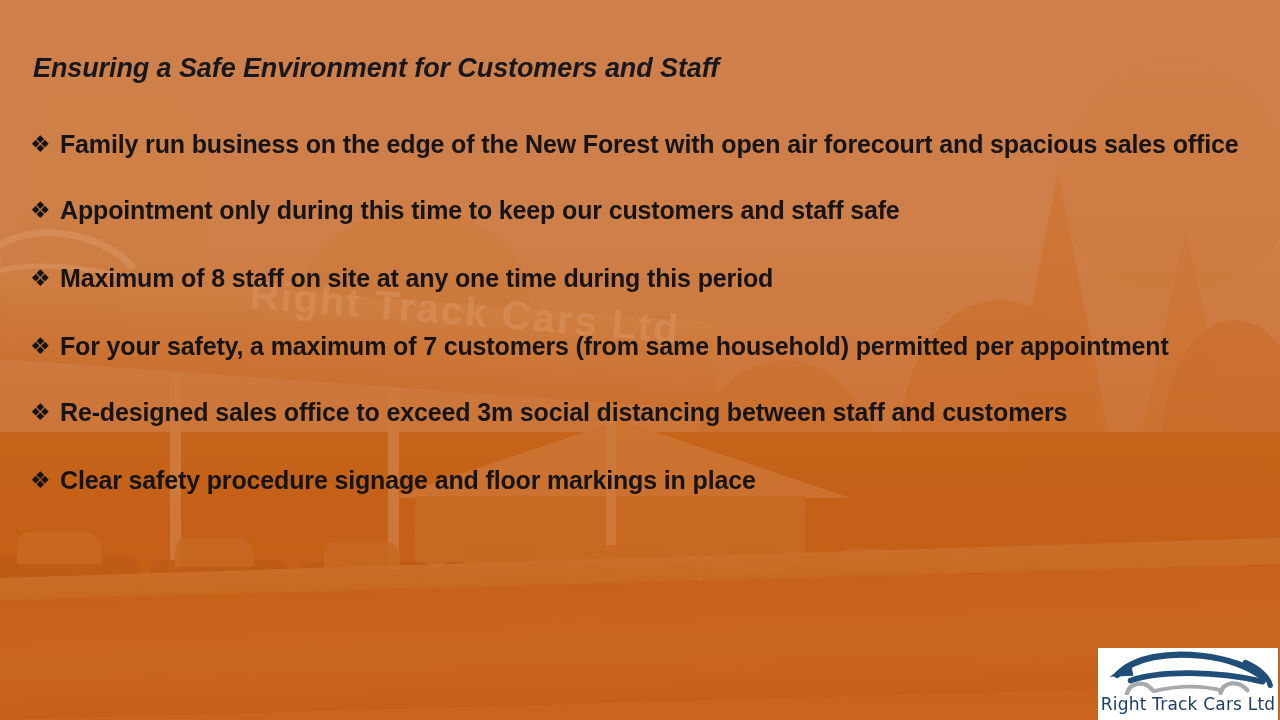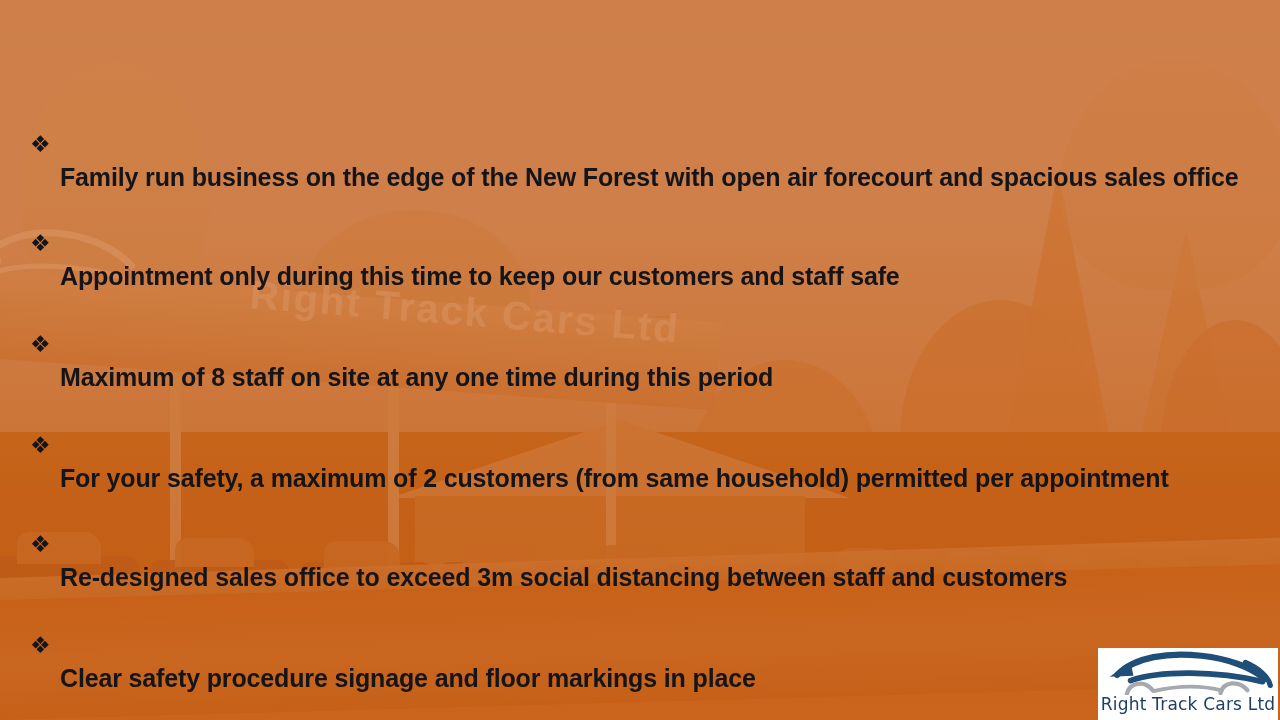--- a/index.html
+++ b/index.html
@@ -381,6 +381,7 @@
 
   <div class="content">
 
+    <div class="slide-title">Ensuring a Safe Environment for Customers and Staff</div>
 
     <div class="bullets">
 

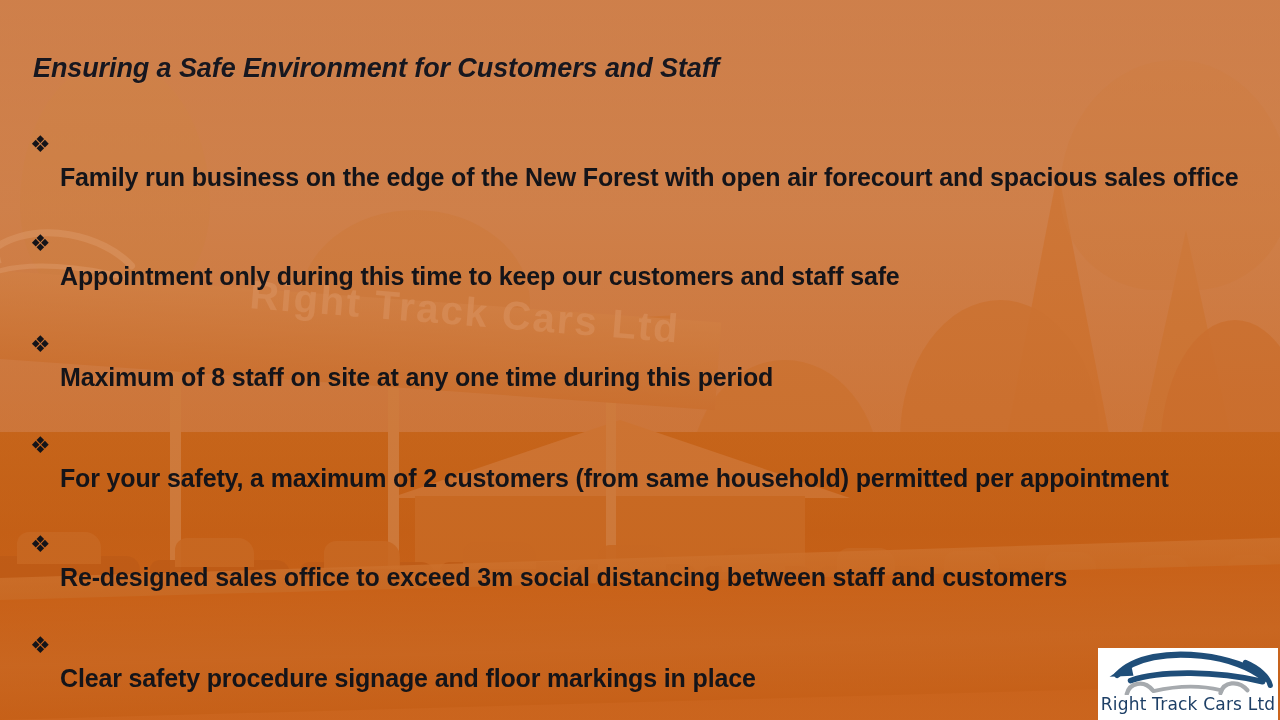--- a/index.html
+++ b/index.html
@@ -245,7 +245,6 @@
   }
   .bullet-text {
     flex: 1 1 auto;
-    margin-top: 33px;
   }
 
   

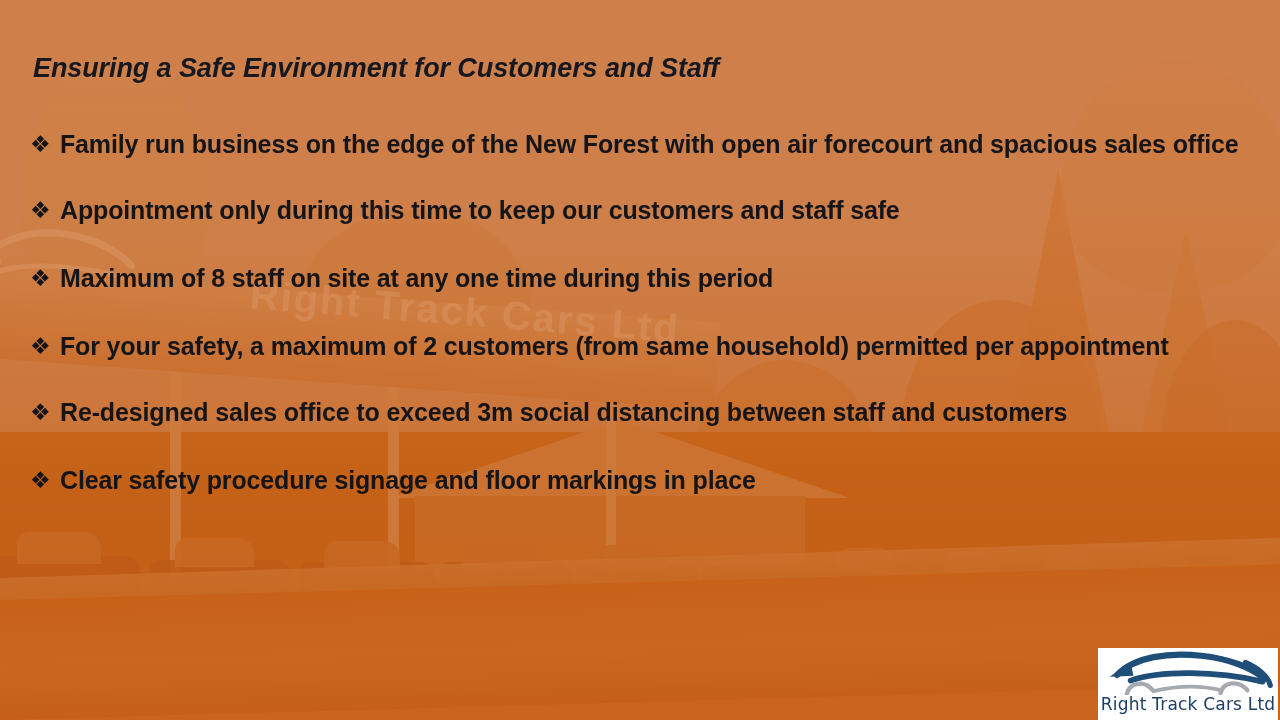--- a/index.html
+++ b/index.html
@@ -401,7 +401,7 @@
 
       <div class="bullet">
         <span class="bullet-marker">❖</span>
-        <span class="bullet-text">For your safety, a maximum of 2 customers (from same household) permitted per appointment</span>
+        <span class="bullet-text">For your safety, a maximum of 7 customers (from same household) permitted per appointment</span>
       </div>
 
       <div class="bullet">

